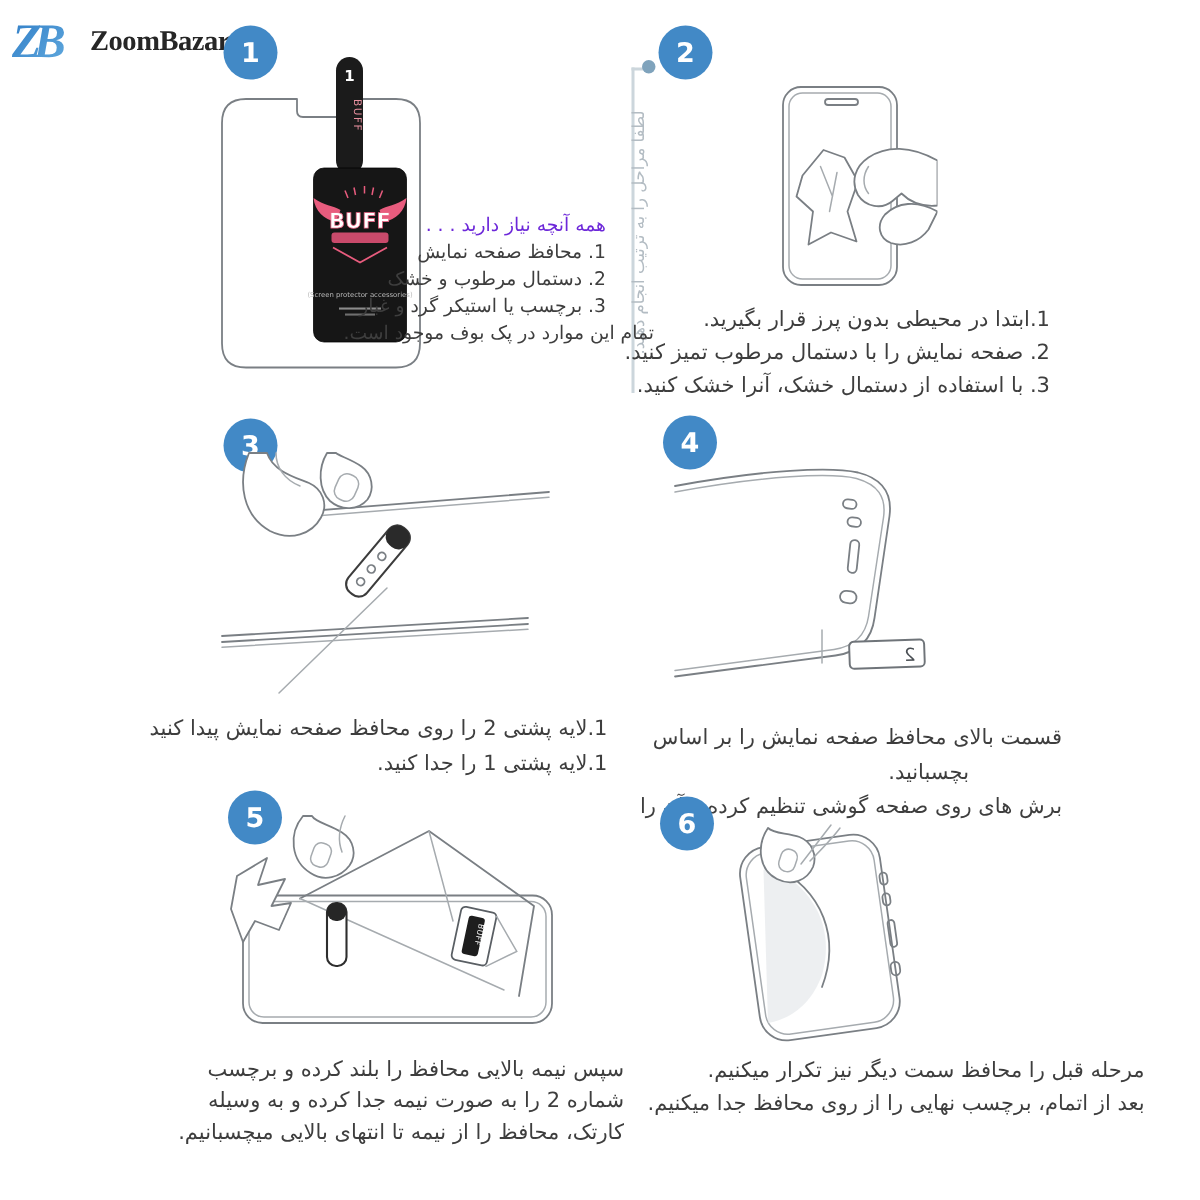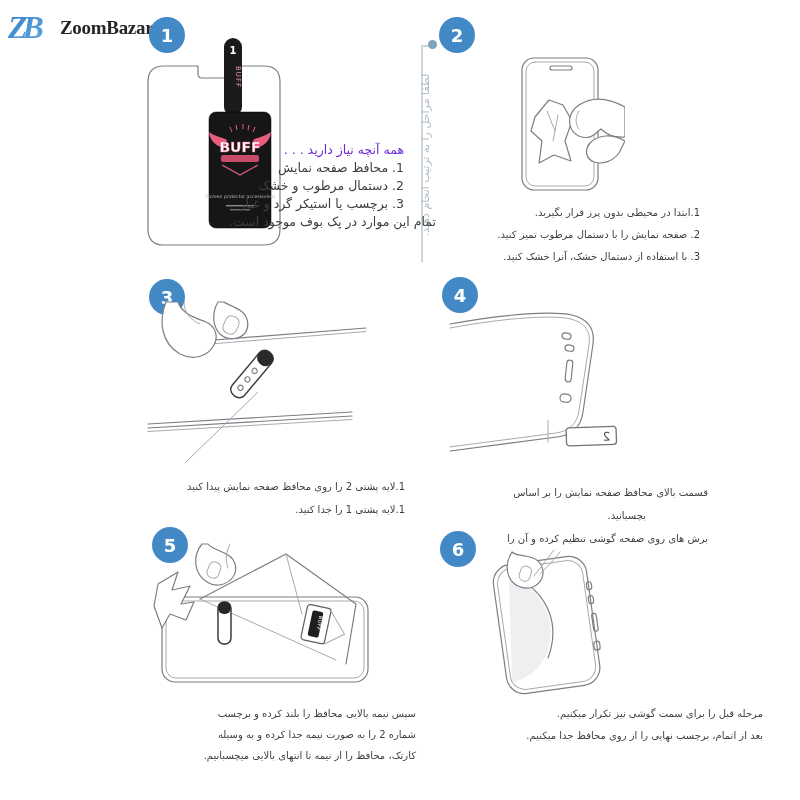--- a/index.html
+++ b/index.html
@@ -20,7 +20,7 @@
     font-size:18px;font-weight:bold;
   }
   
-  .caption{direction:rtl;text-align:right;color:#3e3e3e;font-size:10px;white-space:nowrap;}
+  .caption{direction:rtl;text-align:right;color:#3e3e3e;font-size:14px;white-space:nowrap;}
   .caption .ln{white-space:nowrap;}
   .cap1{right:396px;top:141px;line-height:18px;font-size:12.5px;}
   .cap1 .hdr{color:#6d28d9;}

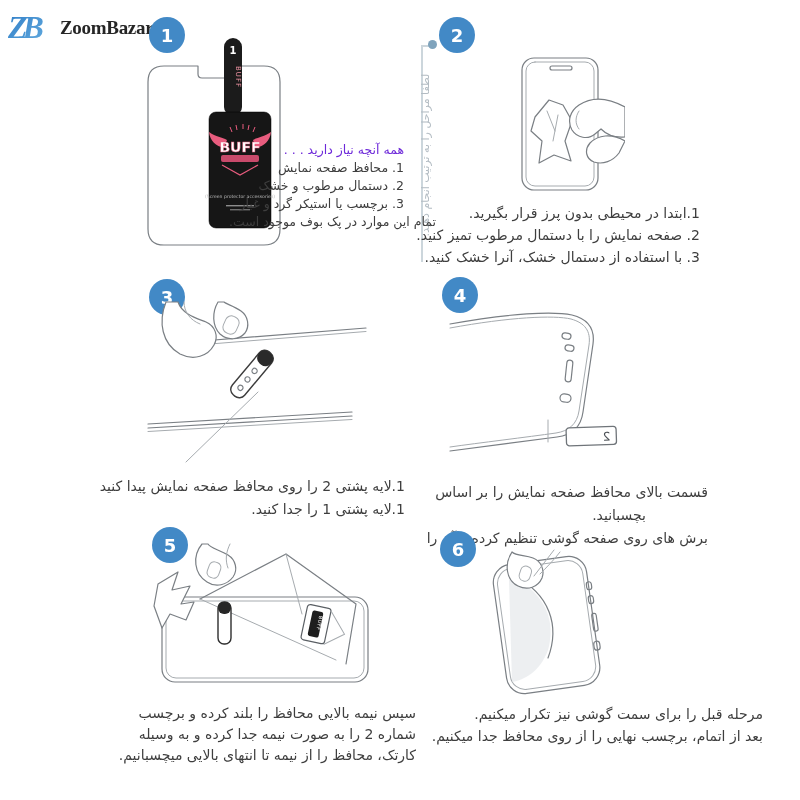--- a/index.html
+++ b/index.html
@@ -250,7 +250,7 @@
 </svg>
 
 <div class="abs caption cap6">
-  <div class="ln">مرحله قبل را برای سمت گوشی نیز تکرار میکنیم.</div>
+  <div class="ln">مرحله قبل را محافظ سمت دیگر نیز تکرار میکنیم.</div>
   <div class="ln">بعد از اتمام، برچسب نهایی را از روی محافظ جدا میکنیم.</div>
 </div>
 

